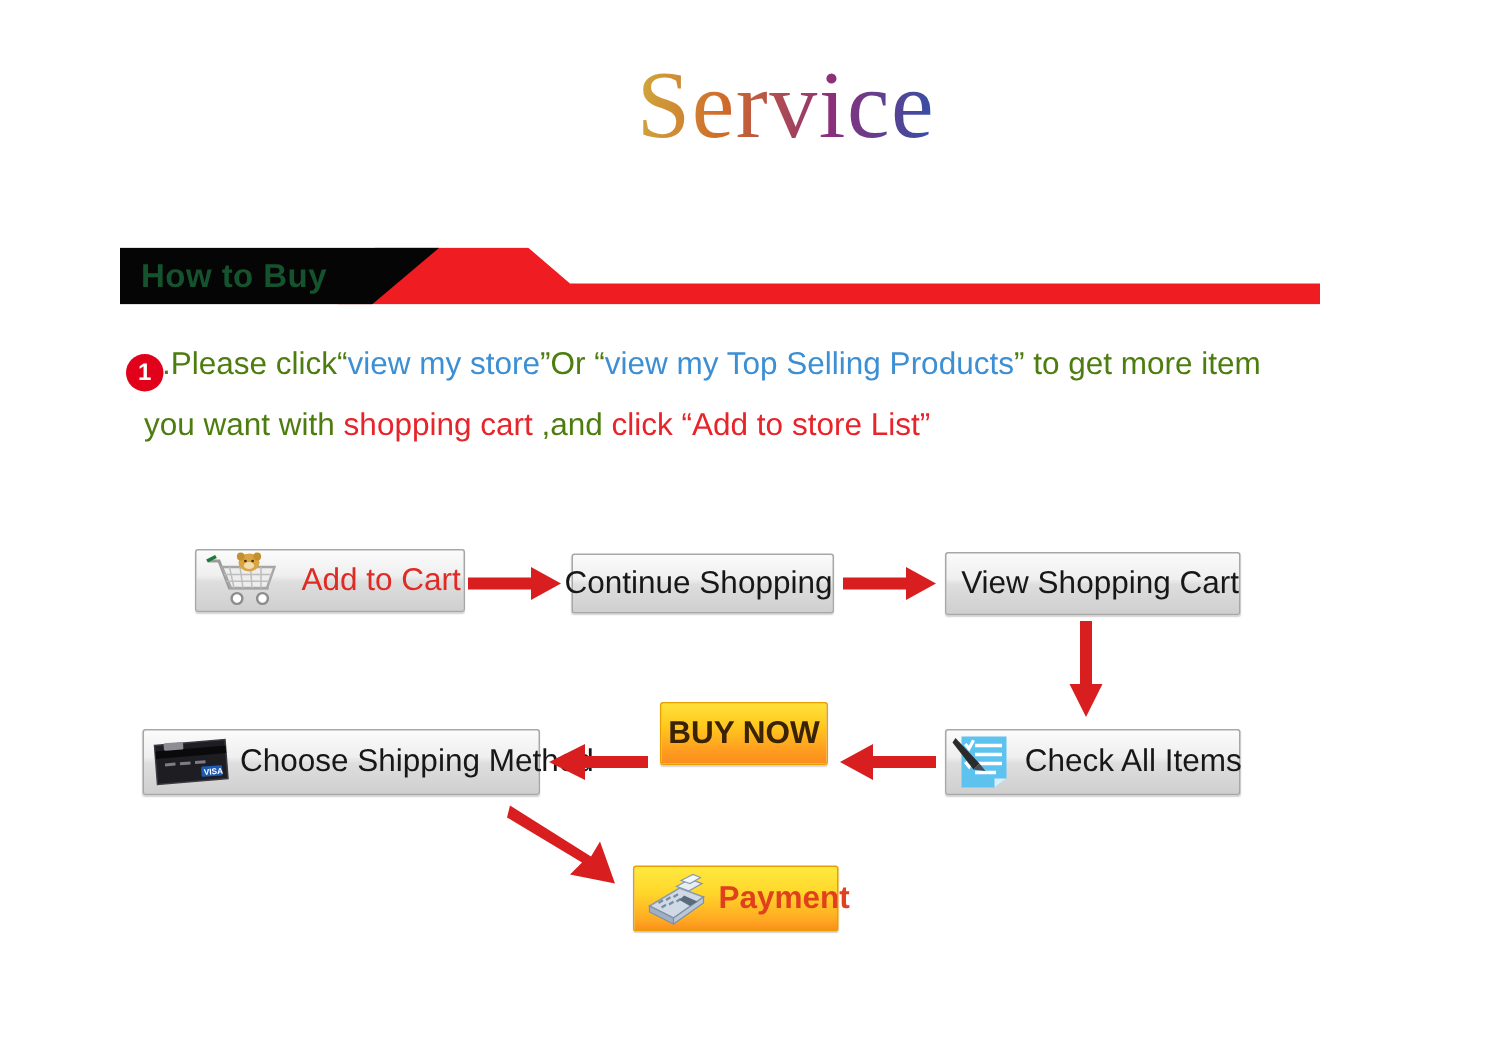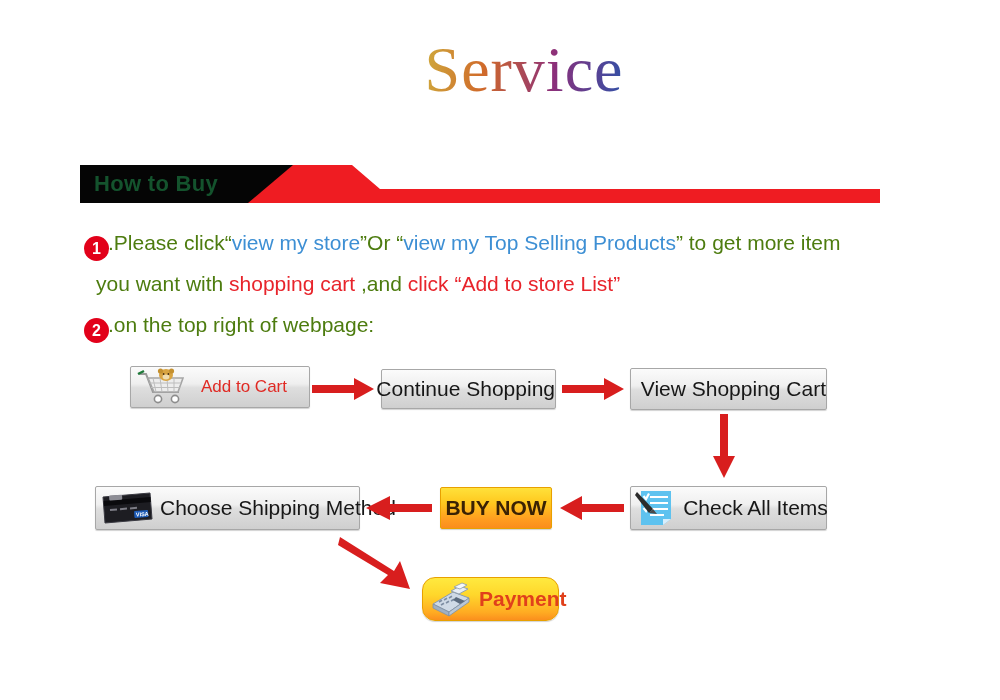--- a/index.html
+++ b/index.html
@@ -221,9 +221,6 @@
     <span class="t-black">you want with </span><span class="t-red">shopping cart</span><span class="t-black"> ,and </span><span class="t-red">click “Add to store List”</span>
   </div>
 
-  <div class="instr-line">
-    <span class="step-badge">2</span><span class="t-black">.on the top right of webpage:</span>
-  </div>
 
 </div>
 

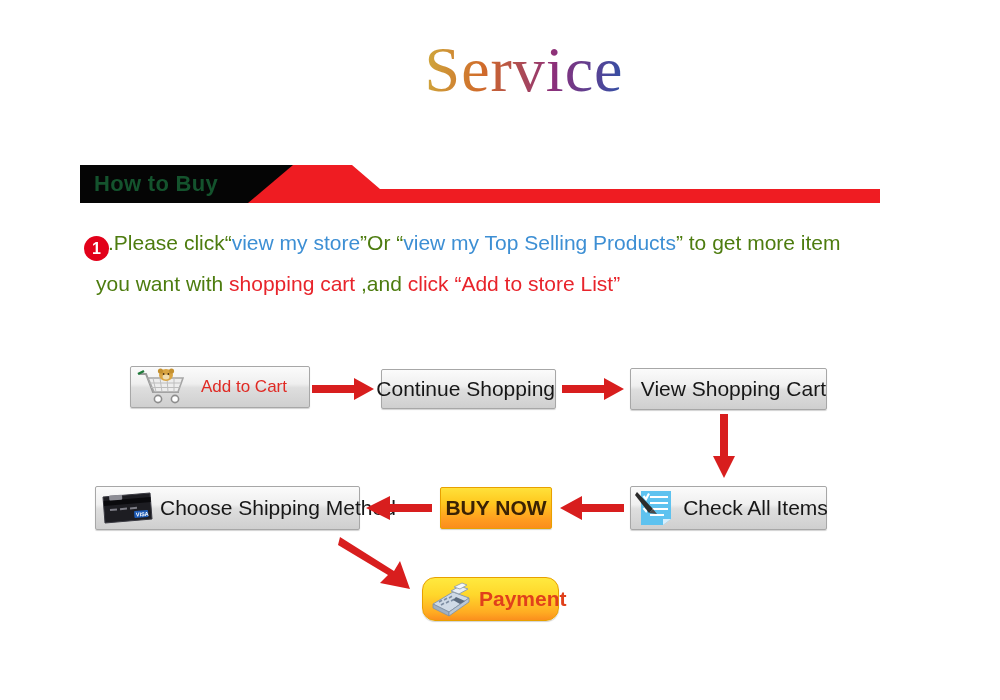--- a/index.html
+++ b/index.html
@@ -186,7 +186,7 @@
   #node-payment            { left: 422px; top: 577px; width: 137px; height: 44px; justify-content: flex-start; padding-left: 4px; border-radius: 13px; }
 
   .icon-svg { flex: 0 0 auto; display: block; }
-  #node-add-to-cart .node-label { color: #e02a24; font-size: 17px; margin-left: 8px; }
+  #node-add-to-cart .node-label { color: #e02a24; font-size: 21px; margin-left: 8px; }
   #node-check-items .node-label { margin-left: 6px; font-size: 21px; }
   #node-shipping .node-label    { margin-left: 4px; font-size: 21px; }
   #node-payment .node-label     { margin-left: 6px; }

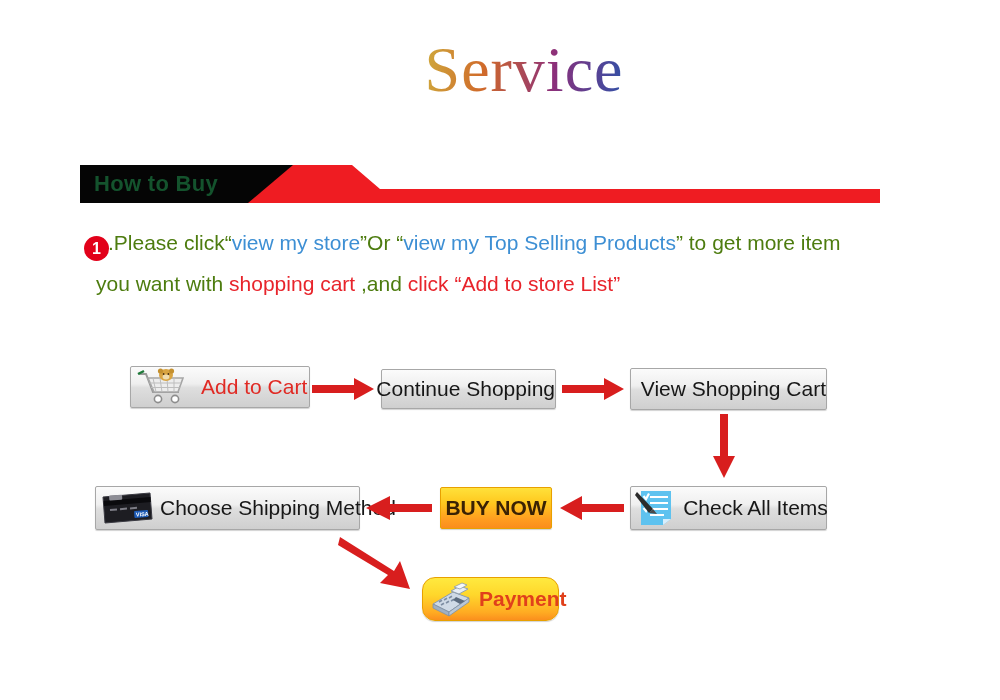--- a/index.html
+++ b/index.html
@@ -181,7 +181,7 @@
   #node-continue-shopping  { left: 381px; top: 369px; width: 175px; height: 40px; }
   #node-view-cart          { left: 630px; top: 368px; width: 197px; height: 42px; }
   #node-check-items        { left: 630px; top: 486px; width: 197px; height: 44px; justify-content: center; padding-left: 4px; }
-  #node-buy-now            { left: 440px; top: 487px; width: 112px; height: 42px; }
+  #node-buy-now            { left: 440px; top: 468px; width: 112px; height: 42px; }
   #node-shipping           { left: 95px; top: 486px; width: 265px; height: 44px; justify-content: flex-start; padding-left: 2px; }
   #node-payment            { left: 422px; top: 577px; width: 137px; height: 44px; justify-content: flex-start; padding-left: 4px; border-radius: 13px; }
 

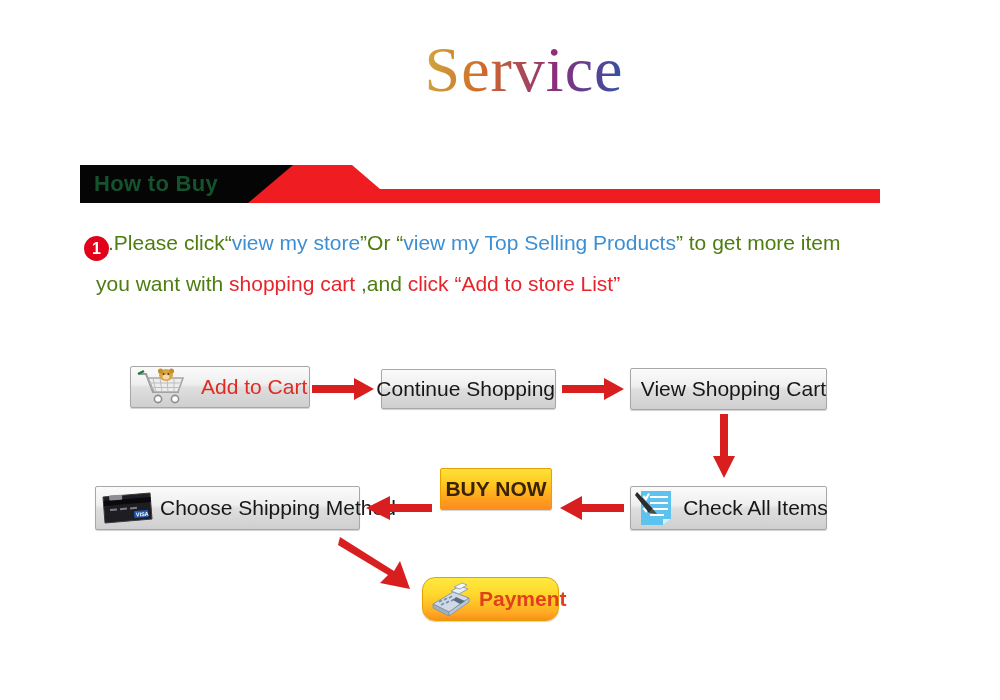--- a/index.html
+++ b/index.html
@@ -183,7 +183,7 @@
   #node-check-items        { left: 630px; top: 486px; width: 197px; height: 44px; justify-content: center; padding-left: 4px; }
   #node-buy-now            { left: 440px; top: 468px; width: 112px; height: 42px; }
   #node-shipping           { left: 95px; top: 486px; width: 265px; height: 44px; justify-content: flex-start; padding-left: 2px; }
-  #node-payment            { left: 422px; top: 577px; width: 137px; height: 44px; justify-content: flex-start; padding-left: 4px; border-radius: 13px; }
+  #node-payment            { left: 422px; top: 577px; width: 137px; height: 44px; justify-content: flex-start; padding-left: 4px; }
 
   .icon-svg { flex: 0 0 auto; display: block; }
   #node-add-to-cart .node-label { color: #e02a24; font-size: 21px; margin-left: 8px; }

